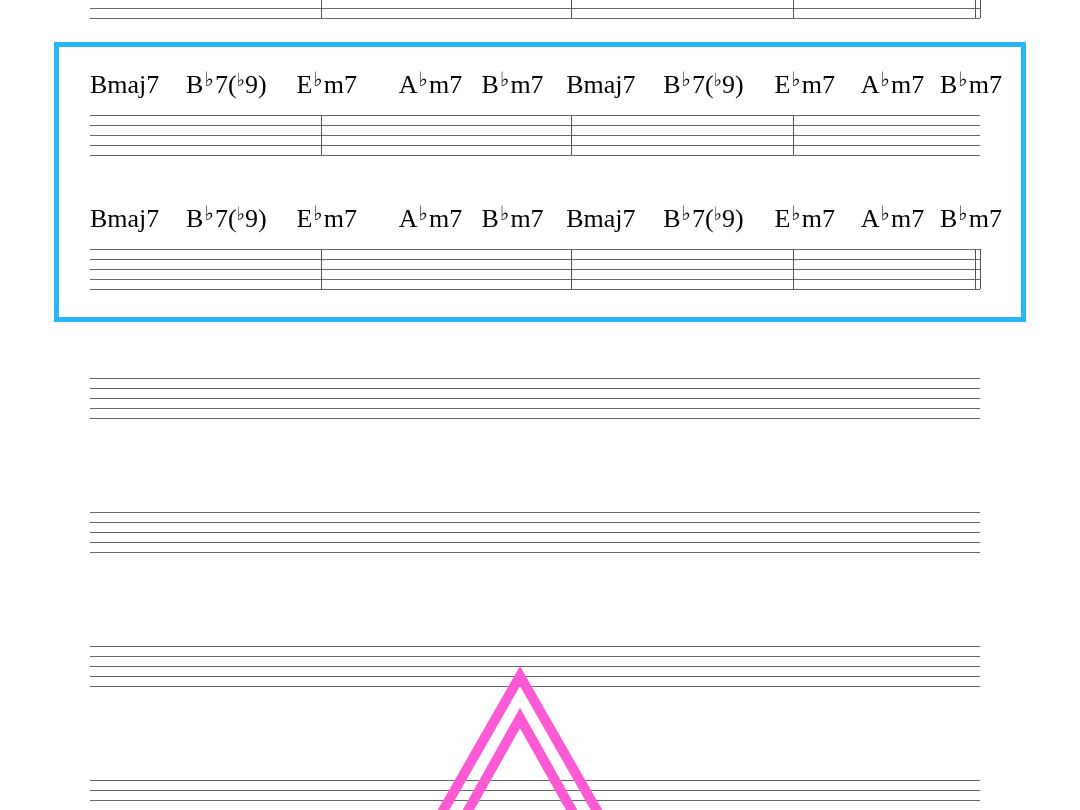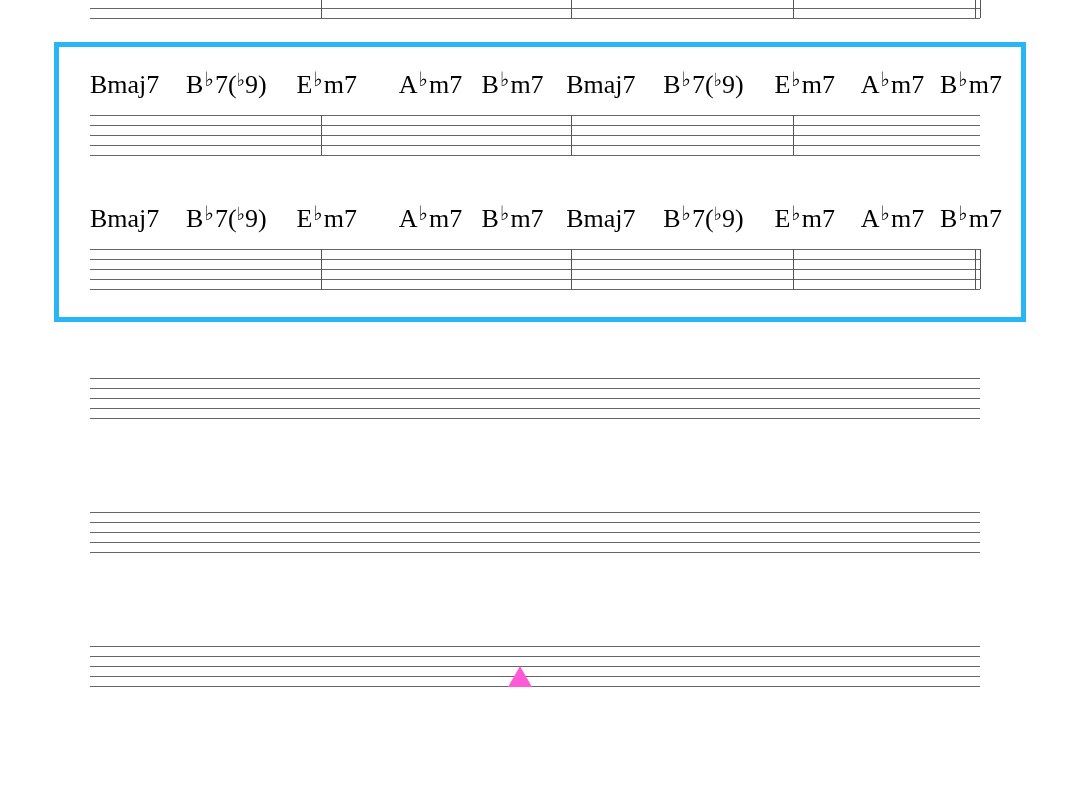--- a/index.html
+++ b/index.html
@@ -3,7 +3,7 @@
 <meta charset="utf-8">
 <style>
   html,body{margin:0;padding:0;background:#fff;font-family:"Times New Roman",Times,serif;color:#000;}
-  .page{width:1080px;height:687px;position:relative;overflow:hidden;}
+  .page{width:1080px;height:810px;position:relative;overflow:hidden;}
   .staff-block{position:absolute;left:90px;width:890px;}
   .staff-lines{position:relative;height:40px;width:100%;}
   .staff-lines .line{position:absolute;left:0;right:0;height:1px;background:#666;}

